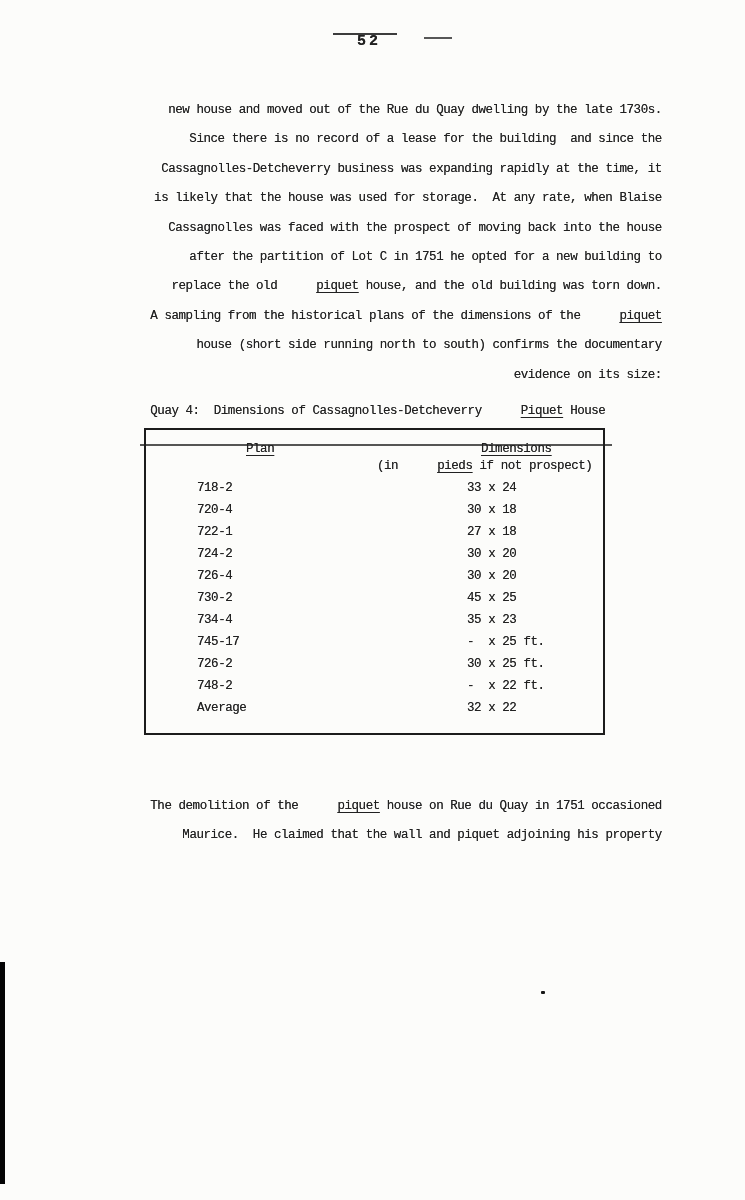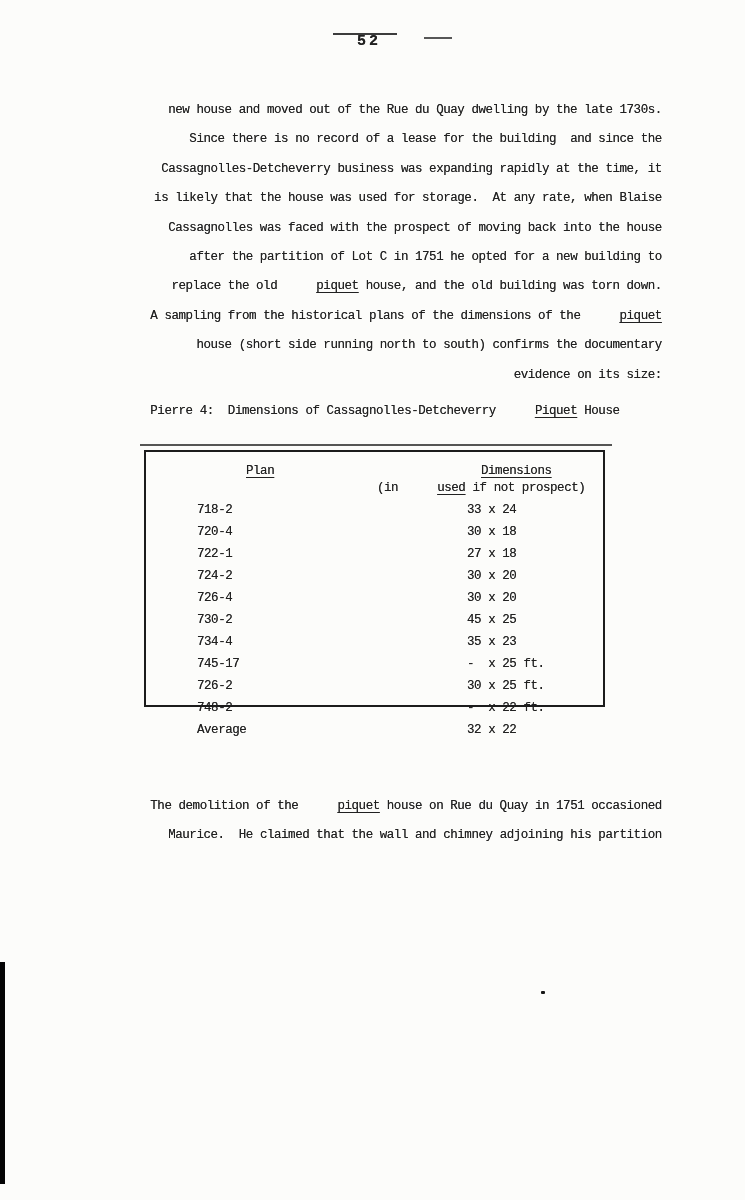--- a/index.html
+++ b/index.html
@@ -63,7 +63,7 @@
 
   <div class="para para-top tw"><div><span>new house and moved out of the Rue du Quay dwelling by the late 1730s.</span></div><div><span>Since there is no record of a lease for the building  and since the</span></div><div><span>Cassagnolles-Detcheverry business was expanding rapidly at the time, it</span></div><div><span>is likely that the house was used for storage.  At any rate, when Blaise</span></div><div><span>Cassagnolles was faced with the prospect of moving back into the house</span></div><div><span>after the partition of Lot C in 1751 he opted for a new building to</span></div><div><span>replace the old </span><span class="u">piquet</span><span> house, and the old building was torn down.</span></div><div><span>      A sampling from the historical plans of the dimensions of the </span><span class="u">piquet</span></div><div><span>house (short side running north to south) confirms the documentary</span></div><div><span>evidence on its size:</span></div></div>
 
-  <div class="caption tw"><span>      Pierre 4:  Dimensions of Cassagnolles-Detcheverry </span><span class="u">Piquet</span><span> House</span></div>
+  <div class="caption tw"><span>      Quay 4:  Dimensions of Cassagnolles-Detcheverry </span><span class="u">Piquet</span><span> House</span></div>
 
   <div class="tbox-topline"></div>
 

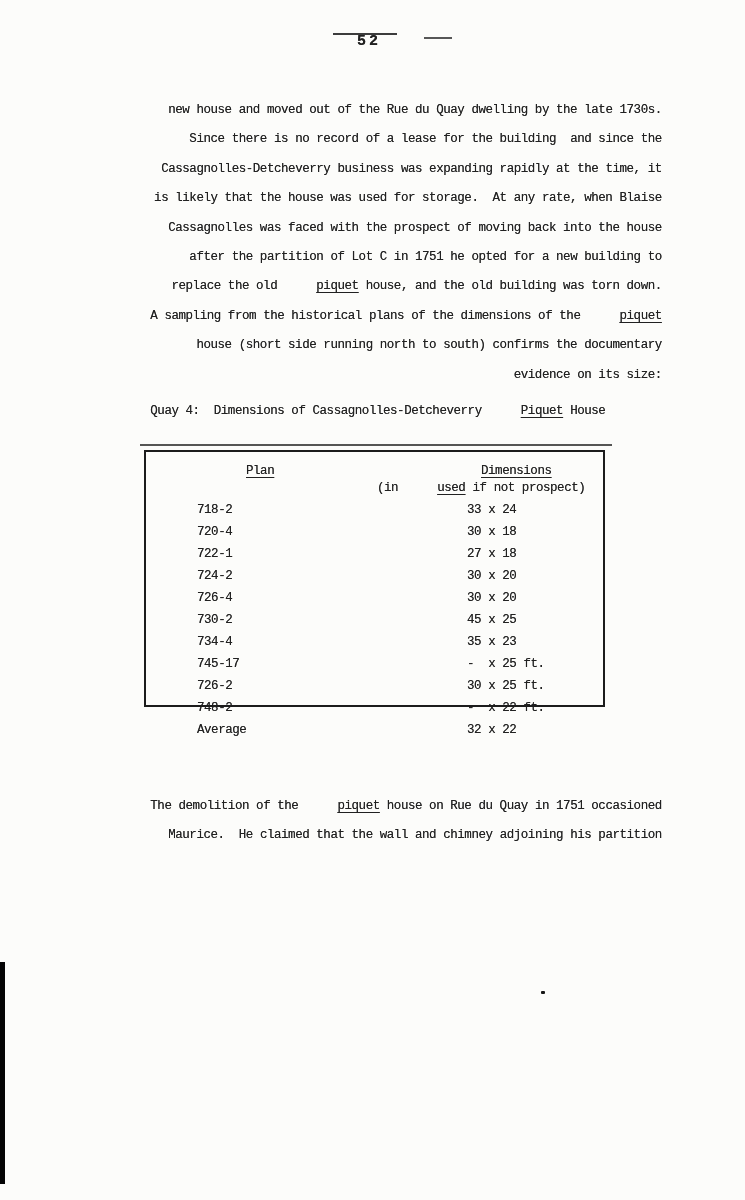--- a/index.html
+++ b/index.html
@@ -37,7 +37,7 @@
 
   
   .tbox{
-    position:absolute;left:144px;top:450px;width:461px;height:257px;
+    position:absolute;left:144px;top:428px;width:461px;height:307px;
     border:2px solid #1c1c1c;border-top-width:2.5px;
   }
   .tbox-topline{position:absolute;left:140px;top:444px;width:472px;height:2px;background:#2b2b2b;opacity:.8;}

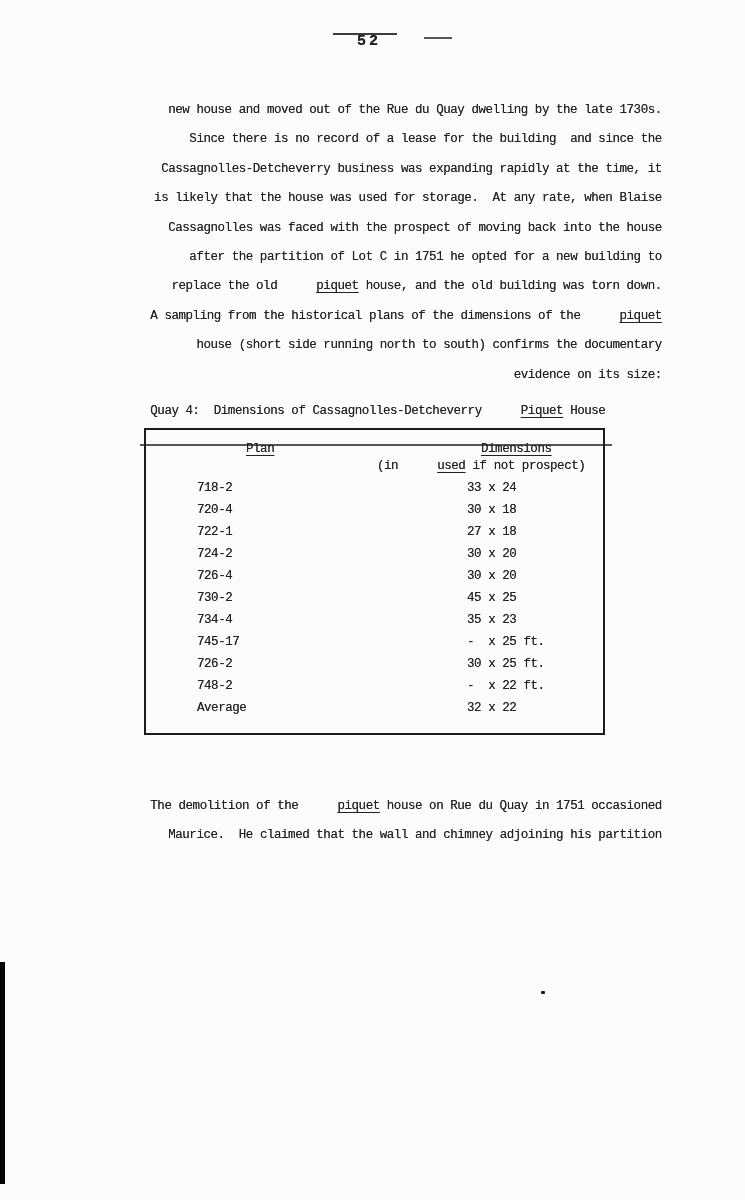--- a/index.html
+++ b/index.html
@@ -70,7 +70,7 @@
   <div class="tbox">
     <span class="th-plan tw u">Plan</span>
     <span class="th-dim tw u">Dimensions</span>
-    <span class="th-note tw"><span>(in </span><span class="u">used</span><span> if not prospect)</span></span>
+    <span class="th-note tw"><span>(in </span><span class="u">pieds</span><span> if not prospect)</span></span>
     <div class="rows tw"><div class="trow"><span class="tplan">718-2</span><span class="tdim">33 x 24</span></div><div class="trow"><span class="tplan">720-4</span><span class="tdim">30 x 18</span></div><div class="trow"><span class="tplan">722-1</span><span class="tdim">27 x 18</span></div><div class="trow"><span class="tplan">724-2</span><span class="tdim">30 x 20</span></div><div class="trow"><span class="tplan">726-4</span><span class="tdim">30 x 20</span></div><div class="trow"><span class="tplan">730-2</span><span class="tdim">45 x 25</span></div><div class="trow"><span class="tplan">734-4</span><span class="tdim">35 x 23</span></div><div class="trow"><span class="tplan">745-17</span><span class="tdim">-  x 25 ft.</span></div><div class="trow"><span class="tplan">726-2</span><span class="tdim">30 x 25 ft.</span></div><div class="trow"><span class="tplan">748-2</span><span class="tdim">-  x 22 ft.</span></div><div class="trow"><span class="tplan">Average</span><span class="tdim">32 x 22</span></div></div>
   </div>
 

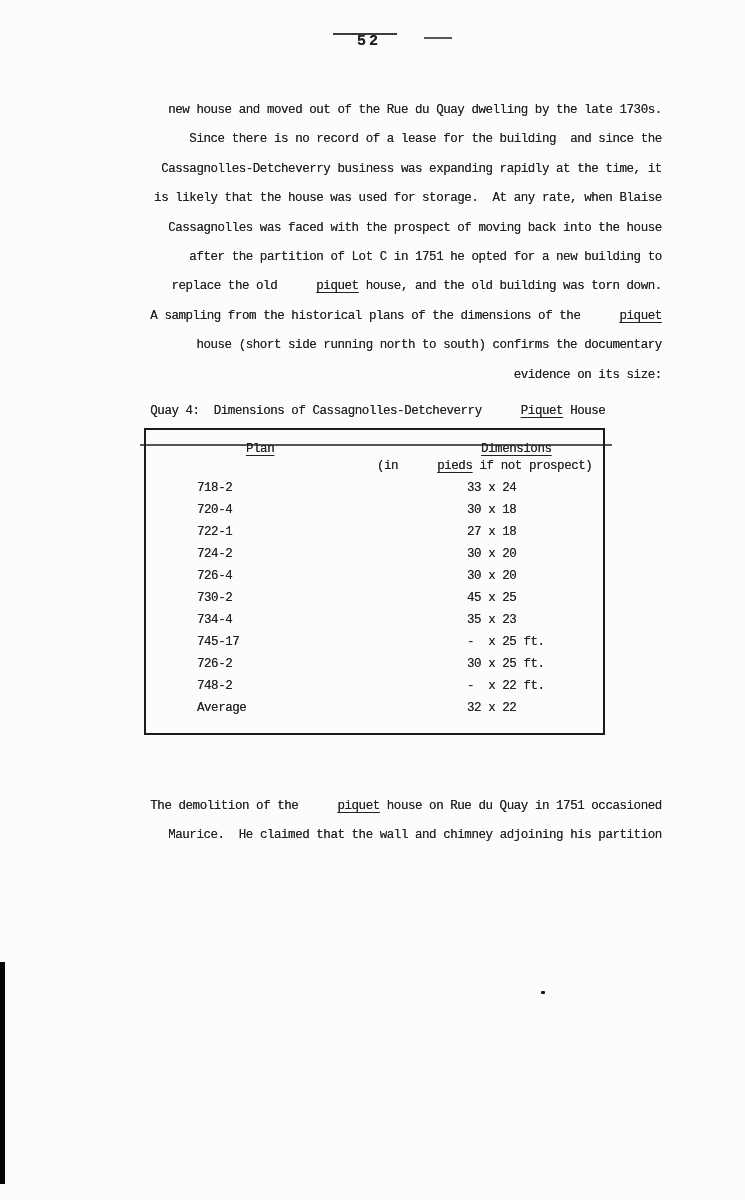--- a/index.html
+++ b/index.html
@@ -74,7 +74,7 @@
     <div class="rows tw"><div class="trow"><span class="tplan">718-2</span><span class="tdim">33 x 24</span></div><div class="trow"><span class="tplan">720-4</span><span class="tdim">30 x 18</span></div><div class="trow"><span class="tplan">722-1</span><span class="tdim">27 x 18</span></div><div class="trow"><span class="tplan">724-2</span><span class="tdim">30 x 20</span></div><div class="trow"><span class="tplan">726-4</span><span class="tdim">30 x 20</span></div><div class="trow"><span class="tplan">730-2</span><span class="tdim">45 x 25</span></div><div class="trow"><span class="tplan">734-4</span><span class="tdim">35 x 23</span></div><div class="trow"><span class="tplan">745-17</span><span class="tdim">-  x 25 ft.</span></div><div class="trow"><span class="tplan">726-2</span><span class="tdim">30 x 25 ft.</span></div><div class="trow"><span class="tplan">748-2</span><span class="tdim">-  x 22 ft.</span></div><div class="trow"><span class="tplan">Average</span><span class="tdim">32 x 22</span></div></div>
   </div>
 
-  <div class="para para-bottom tw"><div><span>      The demolition of the </span><span class="u">piquet</span><span> house on Rue du Quay in 1751 occasioned</span></div><div><span>Maurice.  He claimed that the wall and chimney adjoining his partition</span></div></div>
+  <div class="para para-bottom tw"><div><span>      The demolition of the </span><span class="u">piquet</span><span> house on Rue du Quay in 1751 occasioned</span></div><div><span>Maurice.  He claimed that the wall and piquet adjoining his property</span></div></div>
 
   <div class="ink-bar"></div>
   <div class="ink-dot"></div>

